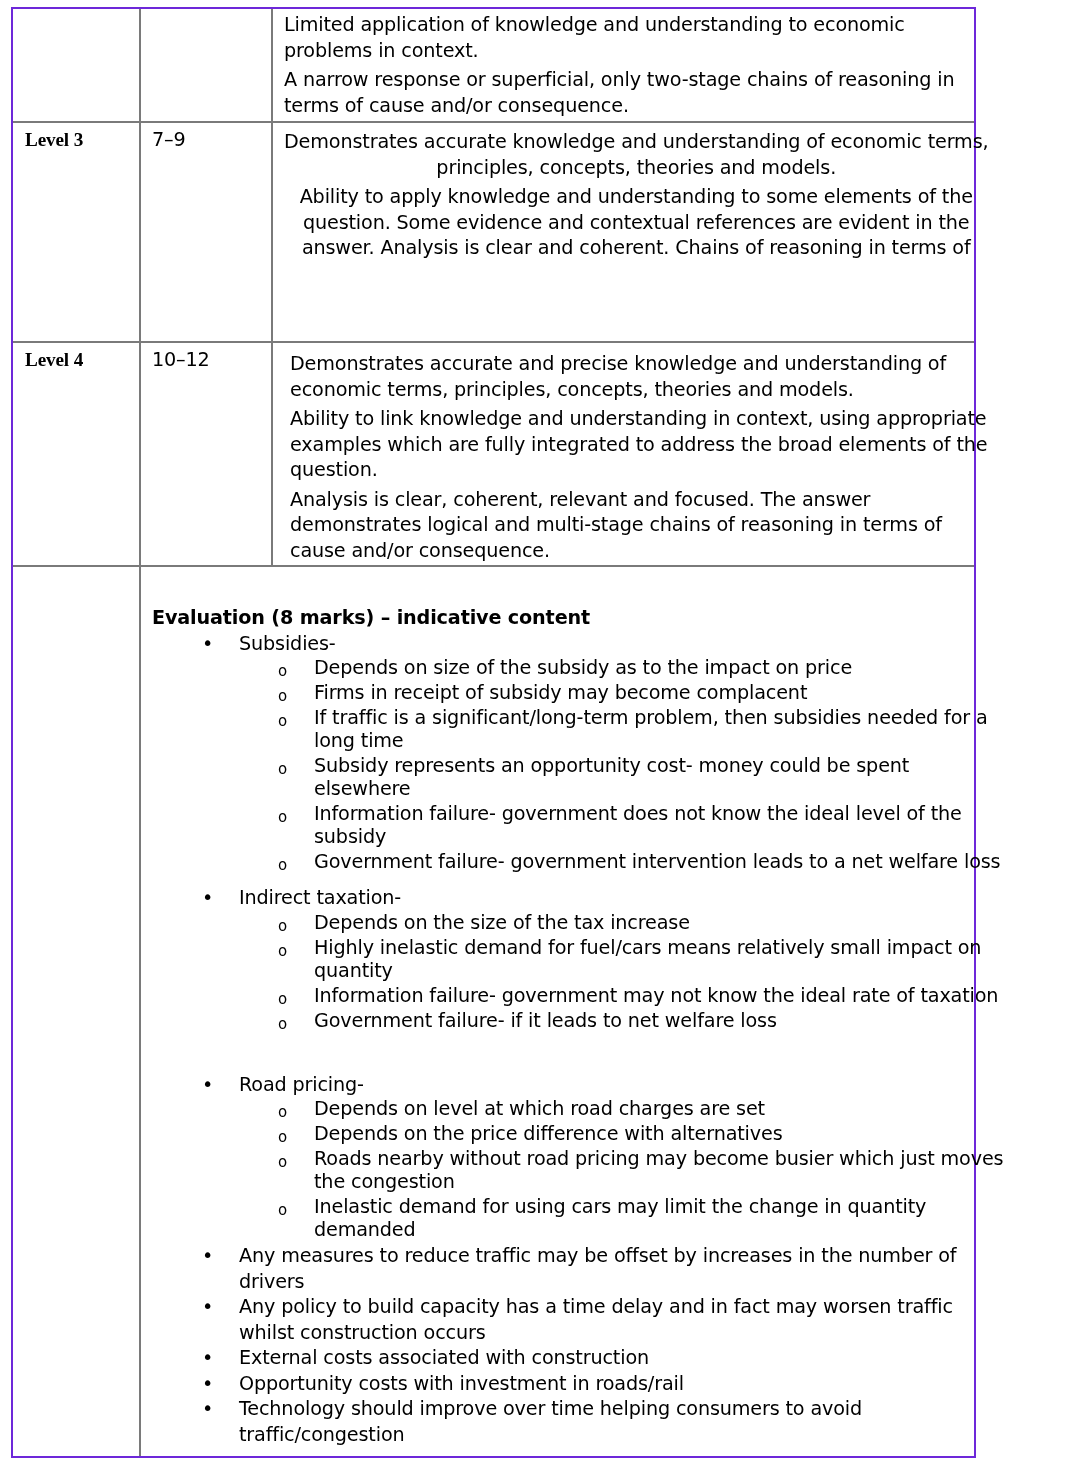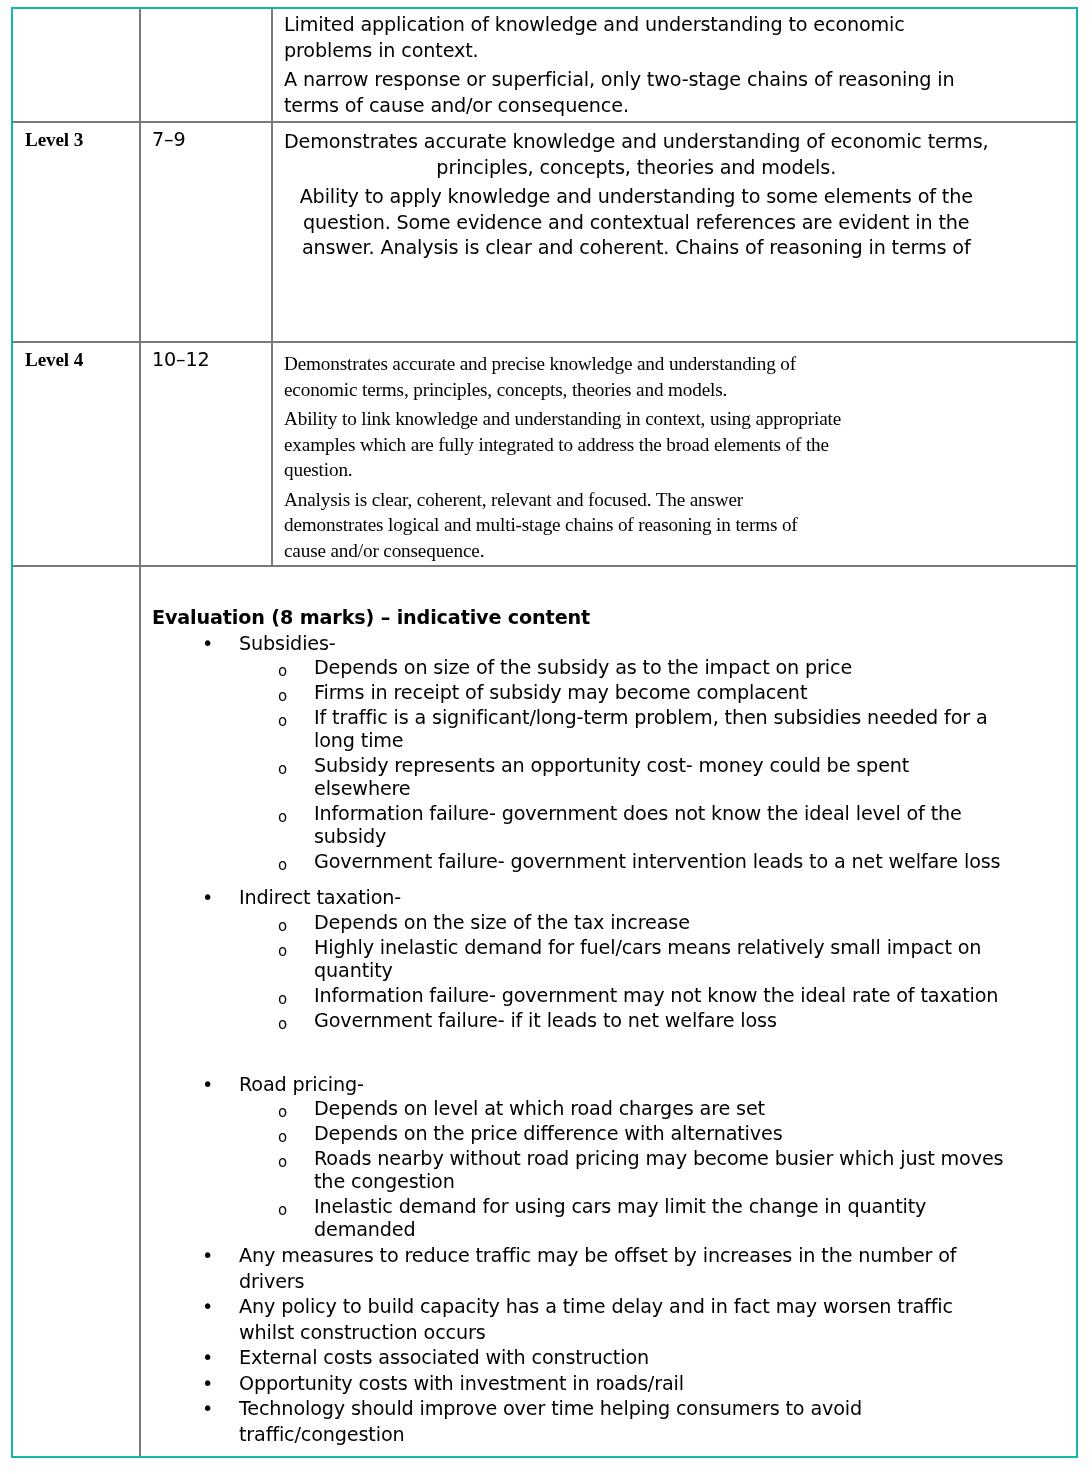--- a/index.html
+++ b/index.html
@@ -8,8 +8,8 @@
     font-family: "DejaVu Sans", sans-serif; color: #000;
   }
   .doc-table {
-    position: absolute; left: 11px; top: 7px; width: 1067px; height: 1451px;
-    border: 2px solid #14b8a6; box-sizing: border-box;
+    position: absolute; left: 11px; top: 7px; width: 965px; height: 1451px;
+    border: 2px solid #6d28d9; box-sizing: border-box;
   }
   .vline { position: absolute; width: 2px; background: #7a7a7a; }
   .hline { position: absolute; height: 2px; background: #7a7a7a; left: 0; right: 0; }

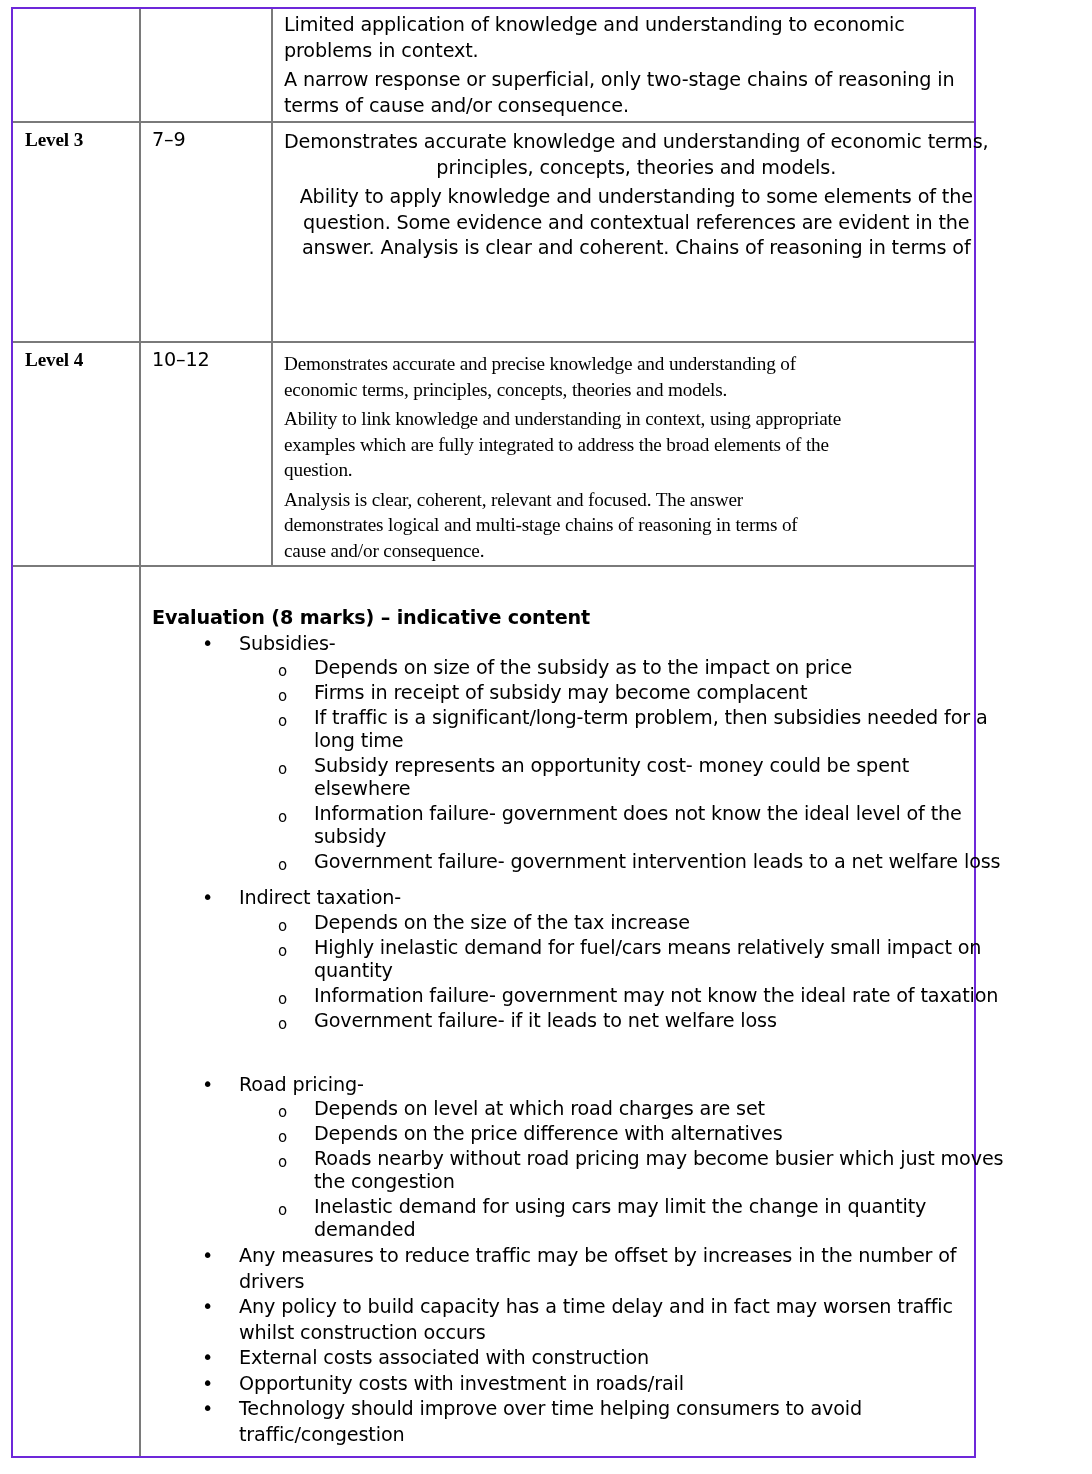--- a/index.html
+++ b/index.html
@@ -60,7 +60,7 @@
 
   <div class="cell level-label" style="left:12px; top:338px;">Level 4</div>
   <div class="cell" style="left:139px; top:338px;">10–12</div>
-  <div class="cell" style="left:271px; top:342px;font-family:Liberation Serif, serif;">
+  <div class="cell" style="left:277px; top:342px;">
     <div class="para">
       <span class="line">Demonstrates accurate and precise knowledge and understanding of</span>
       <span class="line">economic terms, principles, concepts, theories and models.</span>

